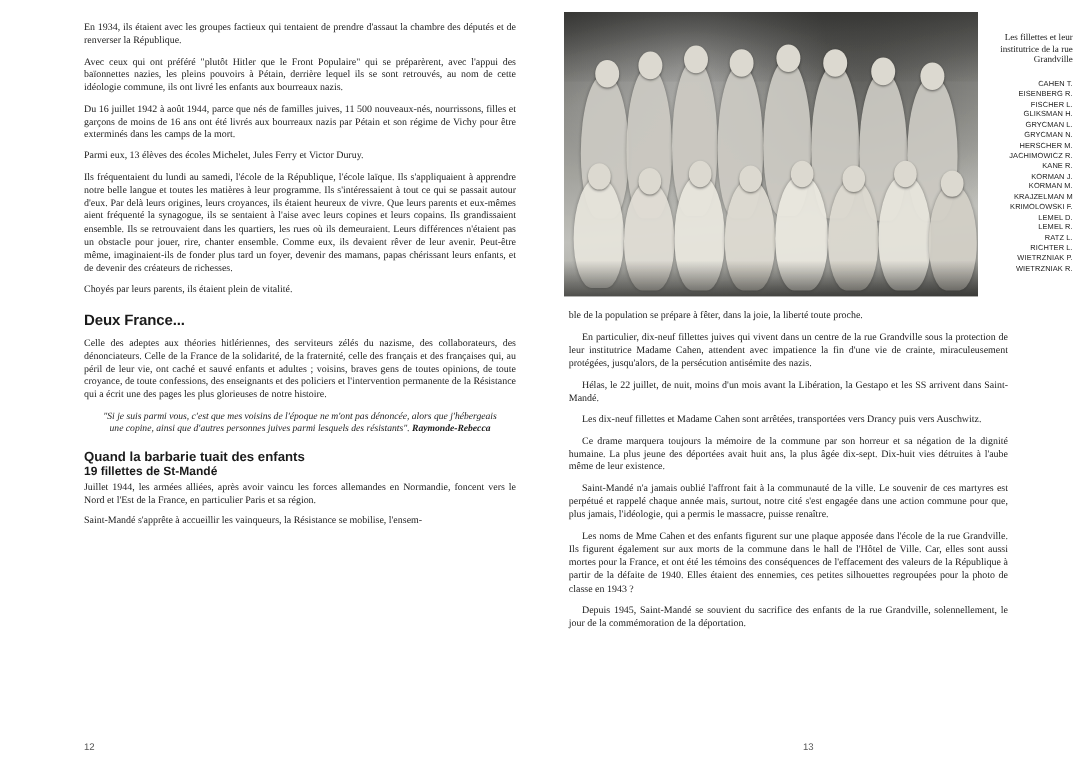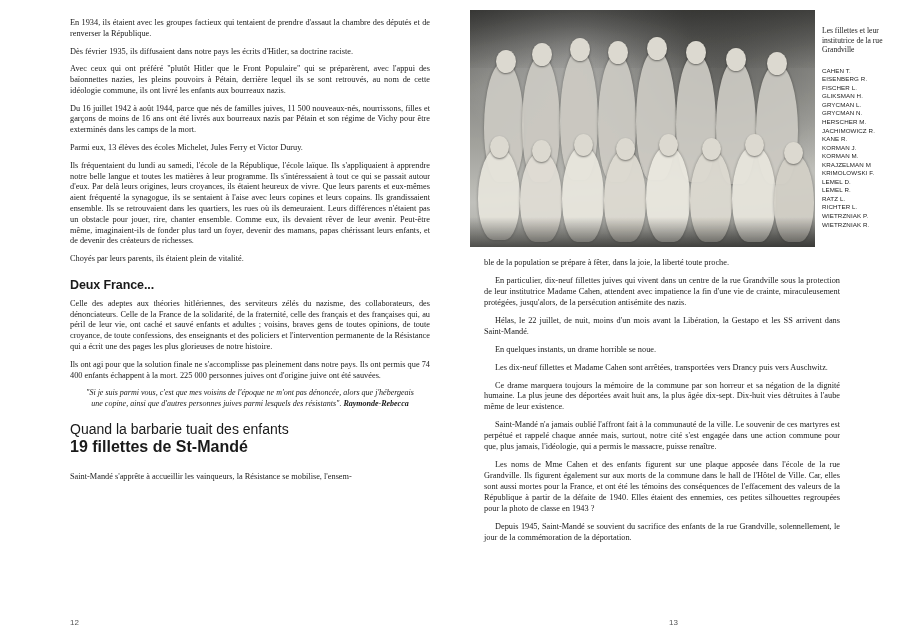--- a/index.html
+++ b/index.html
@@ -124,6 +124,7 @@
     left: 822px;
     top: 26px;
     width: 72px;
+    text-align: right;
   }
   .caption .title {
     font-family: "Liberation Serif", serif;

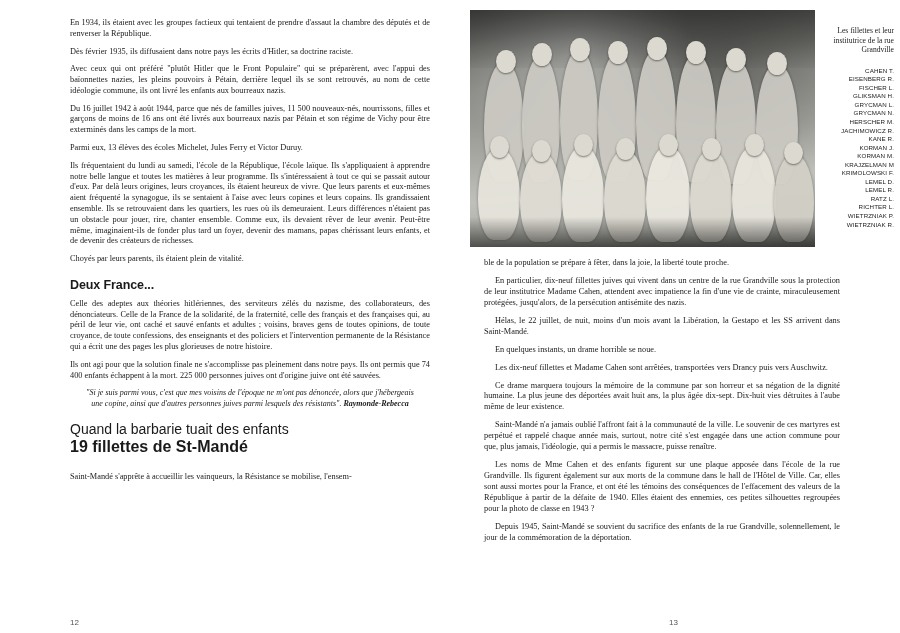--- a/index.html
+++ b/index.html
@@ -156,7 +156,6 @@
 
   <div class="col-left">
     <p class="p">En 1934, ils étaient avec les groupes factieux qui tentaient de prendre d'assaut la chambre des députés et de renverser la République.</p>
-    <p class="p">Dès février 1935, ils diffusaient dans notre pays les écrits d'Hitler, sa doctrine raciste.</p>
     <p class="p">Avec ceux qui ont préféré "plutôt Hitler que le Front Populaire" qui se préparèrent, avec l'appui des baïonnettes nazies, les pleins pouvoirs à Pétain, derrière lequel ils se sont retrouvés, au nom de cette idéologie commune, ils ont livré les enfants aux bourreaux nazis.</p>
     <p class="p">Du 16 juillet 1942 à août 1944, parce que nés de familles juives, 11 500 nouveaux-nés, nourrissons, filles et garçons de moins de 16 ans ont été livrés aux bourreaux nazis par Pétain et son régime de Vichy pour être exterminés dans les camps de la mort.</p>
     <p class="p">Parmi eux, 13 élèves des écoles Michelet, Jules Ferry et Victor Duruy.</p>

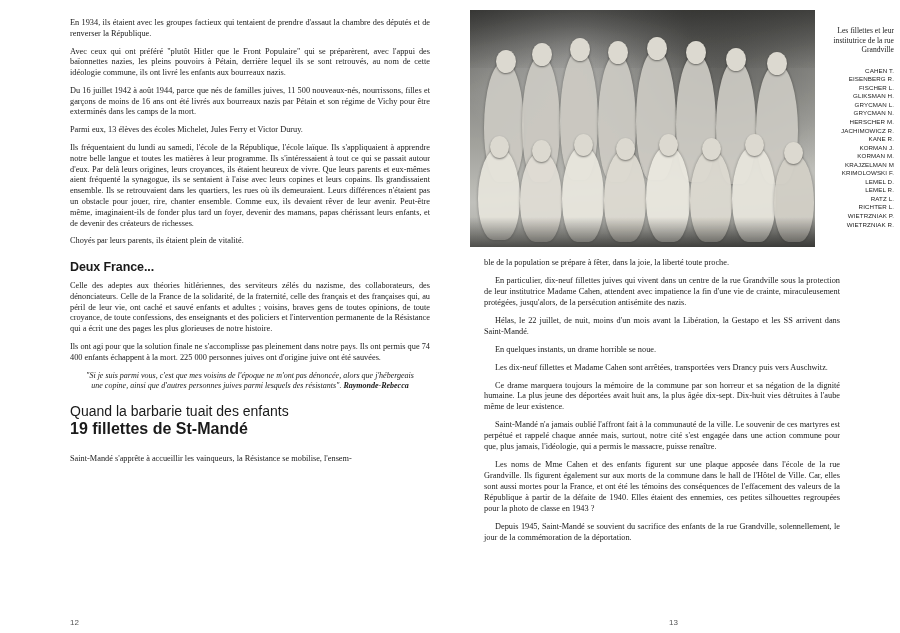--- a/index.html
+++ b/index.html
@@ -44,7 +44,7 @@
   .col-right p {
     font-size: 8.3px;
     line-height: 1.32;
-    margin: 0 0 7px 14px;
+    margin: 0 0 7px 4px;
   }
   .indent {
     text-indent: 11px;

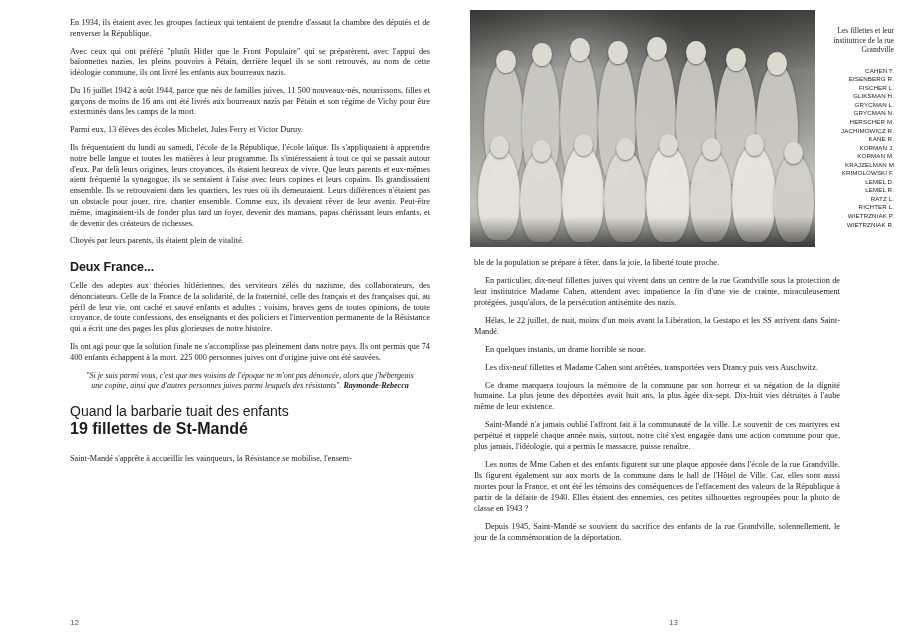--- a/index.html
+++ b/index.html
@@ -164,7 +164,6 @@
 
     <h2 class="section">Deux France...</h2>
     <p class="p">Celle des adeptes aux théories hitlériennes, des serviteurs zélés du nazisme, des collaborateurs, des dénonciateurs. Celle de la France de la solidarité, de la fraternité, celle des français et des françaises qui, au péril de leur vie, ont caché et sauvé enfants et adultes ; voisins, braves gens de toutes opinions, de toute croyance, de toute confessions, des enseignants et des policiers et l'intervention permanente de la Résistance qui a écrit une des pages les plus glorieuses de notre histoire.</p>
-    <p class="p">Ils ont agi pour que la solution finale ne s'accomplisse pas pleinement dans notre pays. Ils ont permis que 74 400 enfants échappent à la mort. 225 000 personnes juives ont d'origine juive ont été sauvées.</p>
 
     <div class="quote">
       <span>"Si je suis parmi vous, c'est que mes voisins de l'époque ne m'ont pas dénoncée, alors que j'hébergeais une copine, ainsi que d'autres personnes juives parmi lesquels des résistants".</span>

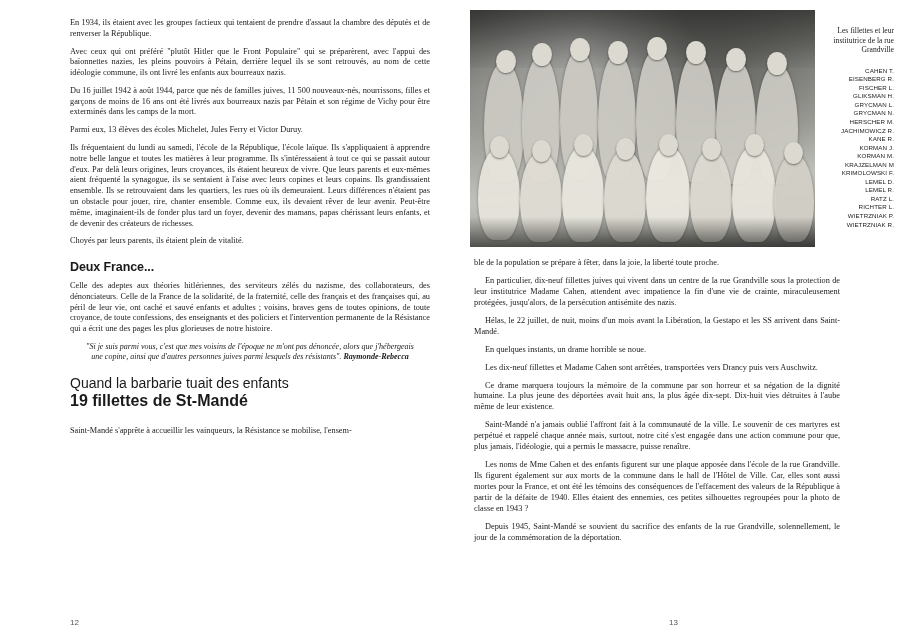--- a/index.html
+++ b/index.html
@@ -249,7 +249,6 @@
     <p class="p">ble de la population se prépare à fêter, dans la joie, la liberté toute proche.</p>
     <p class="p indent">En particulier, dix-neuf fillettes juives qui vivent dans un centre de la rue Grandville sous la protection de leur institutrice Madame Cahen, attendent avec impatience la fin d'une vie de crainte, miraculeusement protégées, jusqu'alors, de la persécution antisémite des nazis.</p>
     <p class="p indent">Hélas, le 22 juillet, de nuit, moins d'un mois avant la Libération, la Gestapo et les SS arrivent dans Saint-Mandé.</p>
-    <p class="p indent">En quelques instants, un drame horrible se noue.</p>
     <p class="p indent">Les dix-neuf fillettes et Madame Cahen sont arrêtées, transportées vers Drancy puis vers Auschwitz.</p>
     <p class="p indent">Ce drame marquera toujours la mémoire de la commune par son horreur et sa négation de la dignité humaine. La plus jeune des déportées avait huit ans, la plus âgée dix-sept. Dix-huit vies détruites à l'aube même de leur existence.</p>
     <p class="p indent">Saint-Mandé n'a jamais oublié l'affront fait à la communauté de la ville. Le souvenir de ces martyres est perpétué et rappelé chaque année mais, surtout, notre cité s'est engagée dans une action commune pour que, plus jamais, l'idéologie, qui a permis le massacre, puisse renaître.</p>

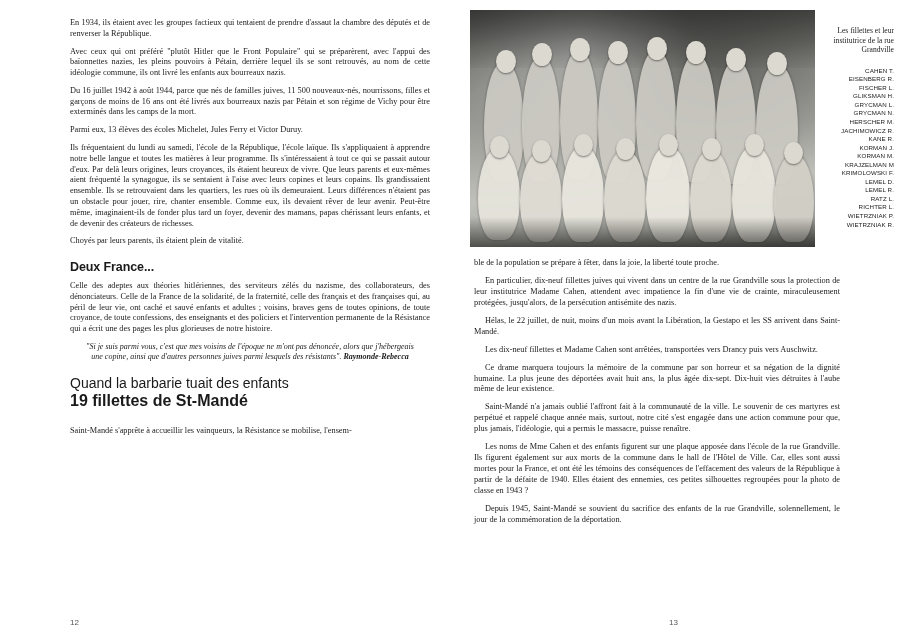--- a/index.html
+++ b/index.html
@@ -58,8 +58,8 @@
   }
   h3.sub {
     font-family: "Liberation Sans", sans-serif;
-    font-size: 14px;
-    font-weight: normal;
+    font-size: 11px;
+    font-weight: bold;
     margin: 12px 0 1px 0;
   }
   h4.sub2 {

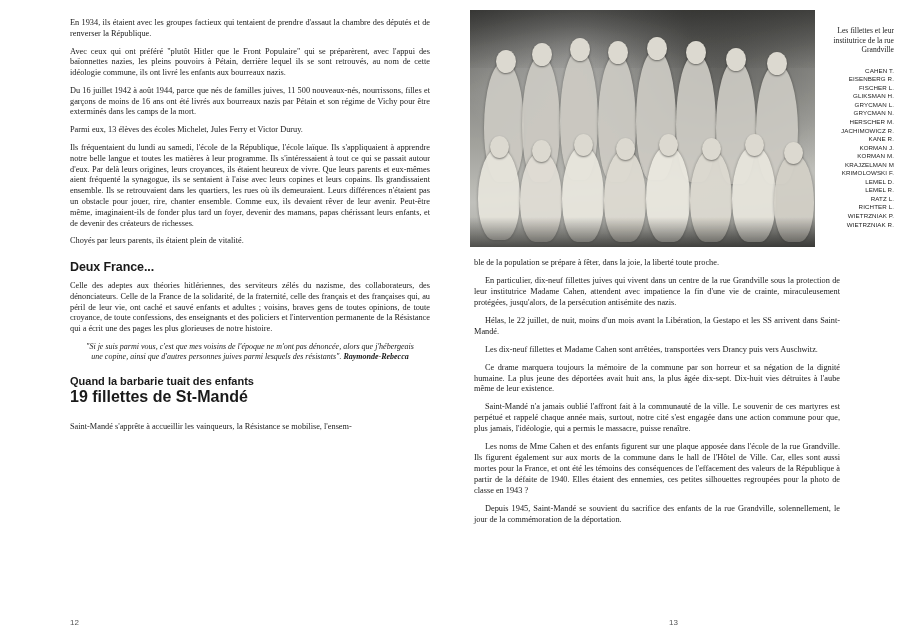--- a/index.html
+++ b/index.html
@@ -64,9 +64,9 @@
   }
   h4.sub2 {
     font-family: "Liberation Sans", sans-serif;
-    font-size: 16px;
-    font-weight: bold;
-    margin: 0 0 16px 0;
+    font-size: 10px;
+    font-weight: bold;
+    margin: 0 0 2px 0;
   }
   .quote {
     font-style: italic;

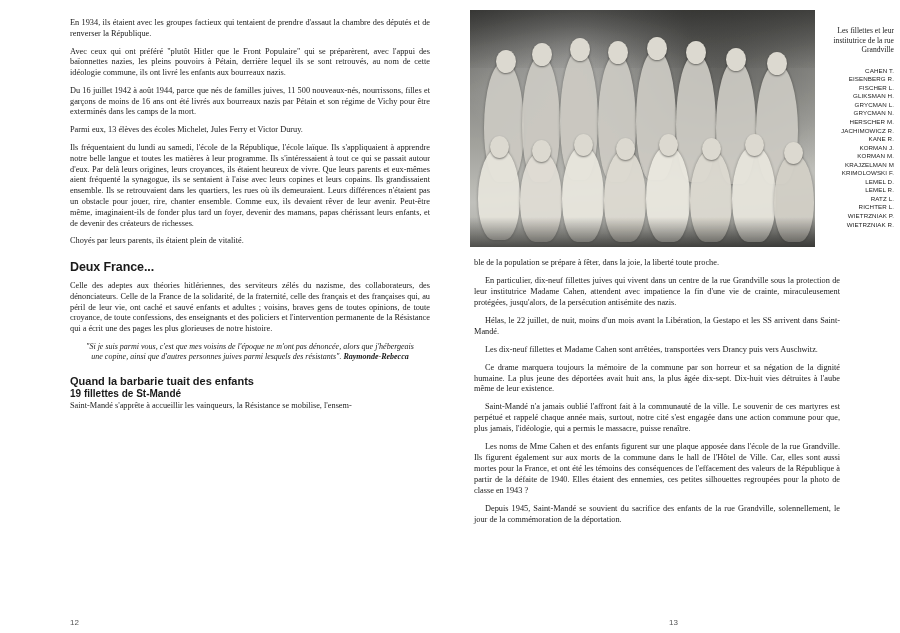--- a/index.html
+++ b/index.html
@@ -173,6 +173,7 @@
     <h3 class="sub">Quand la barbarie tuait des enfants</h3>
     <h4 class="sub2">19 fillettes de St-Mandé</h4>
 
+    <p class="p">Juillet 1944, les armées alliées, après avoir vaincu les forces allemandes en Normandie, foncent vers le Nord et l'Est de la France, en particulier Paris et sa région.</p>
     <p class="p">Saint-Mandé s'apprête à accueillir les vainqueurs, la Résistance se mobilise, l'ensem-</p>
   </div>
 

